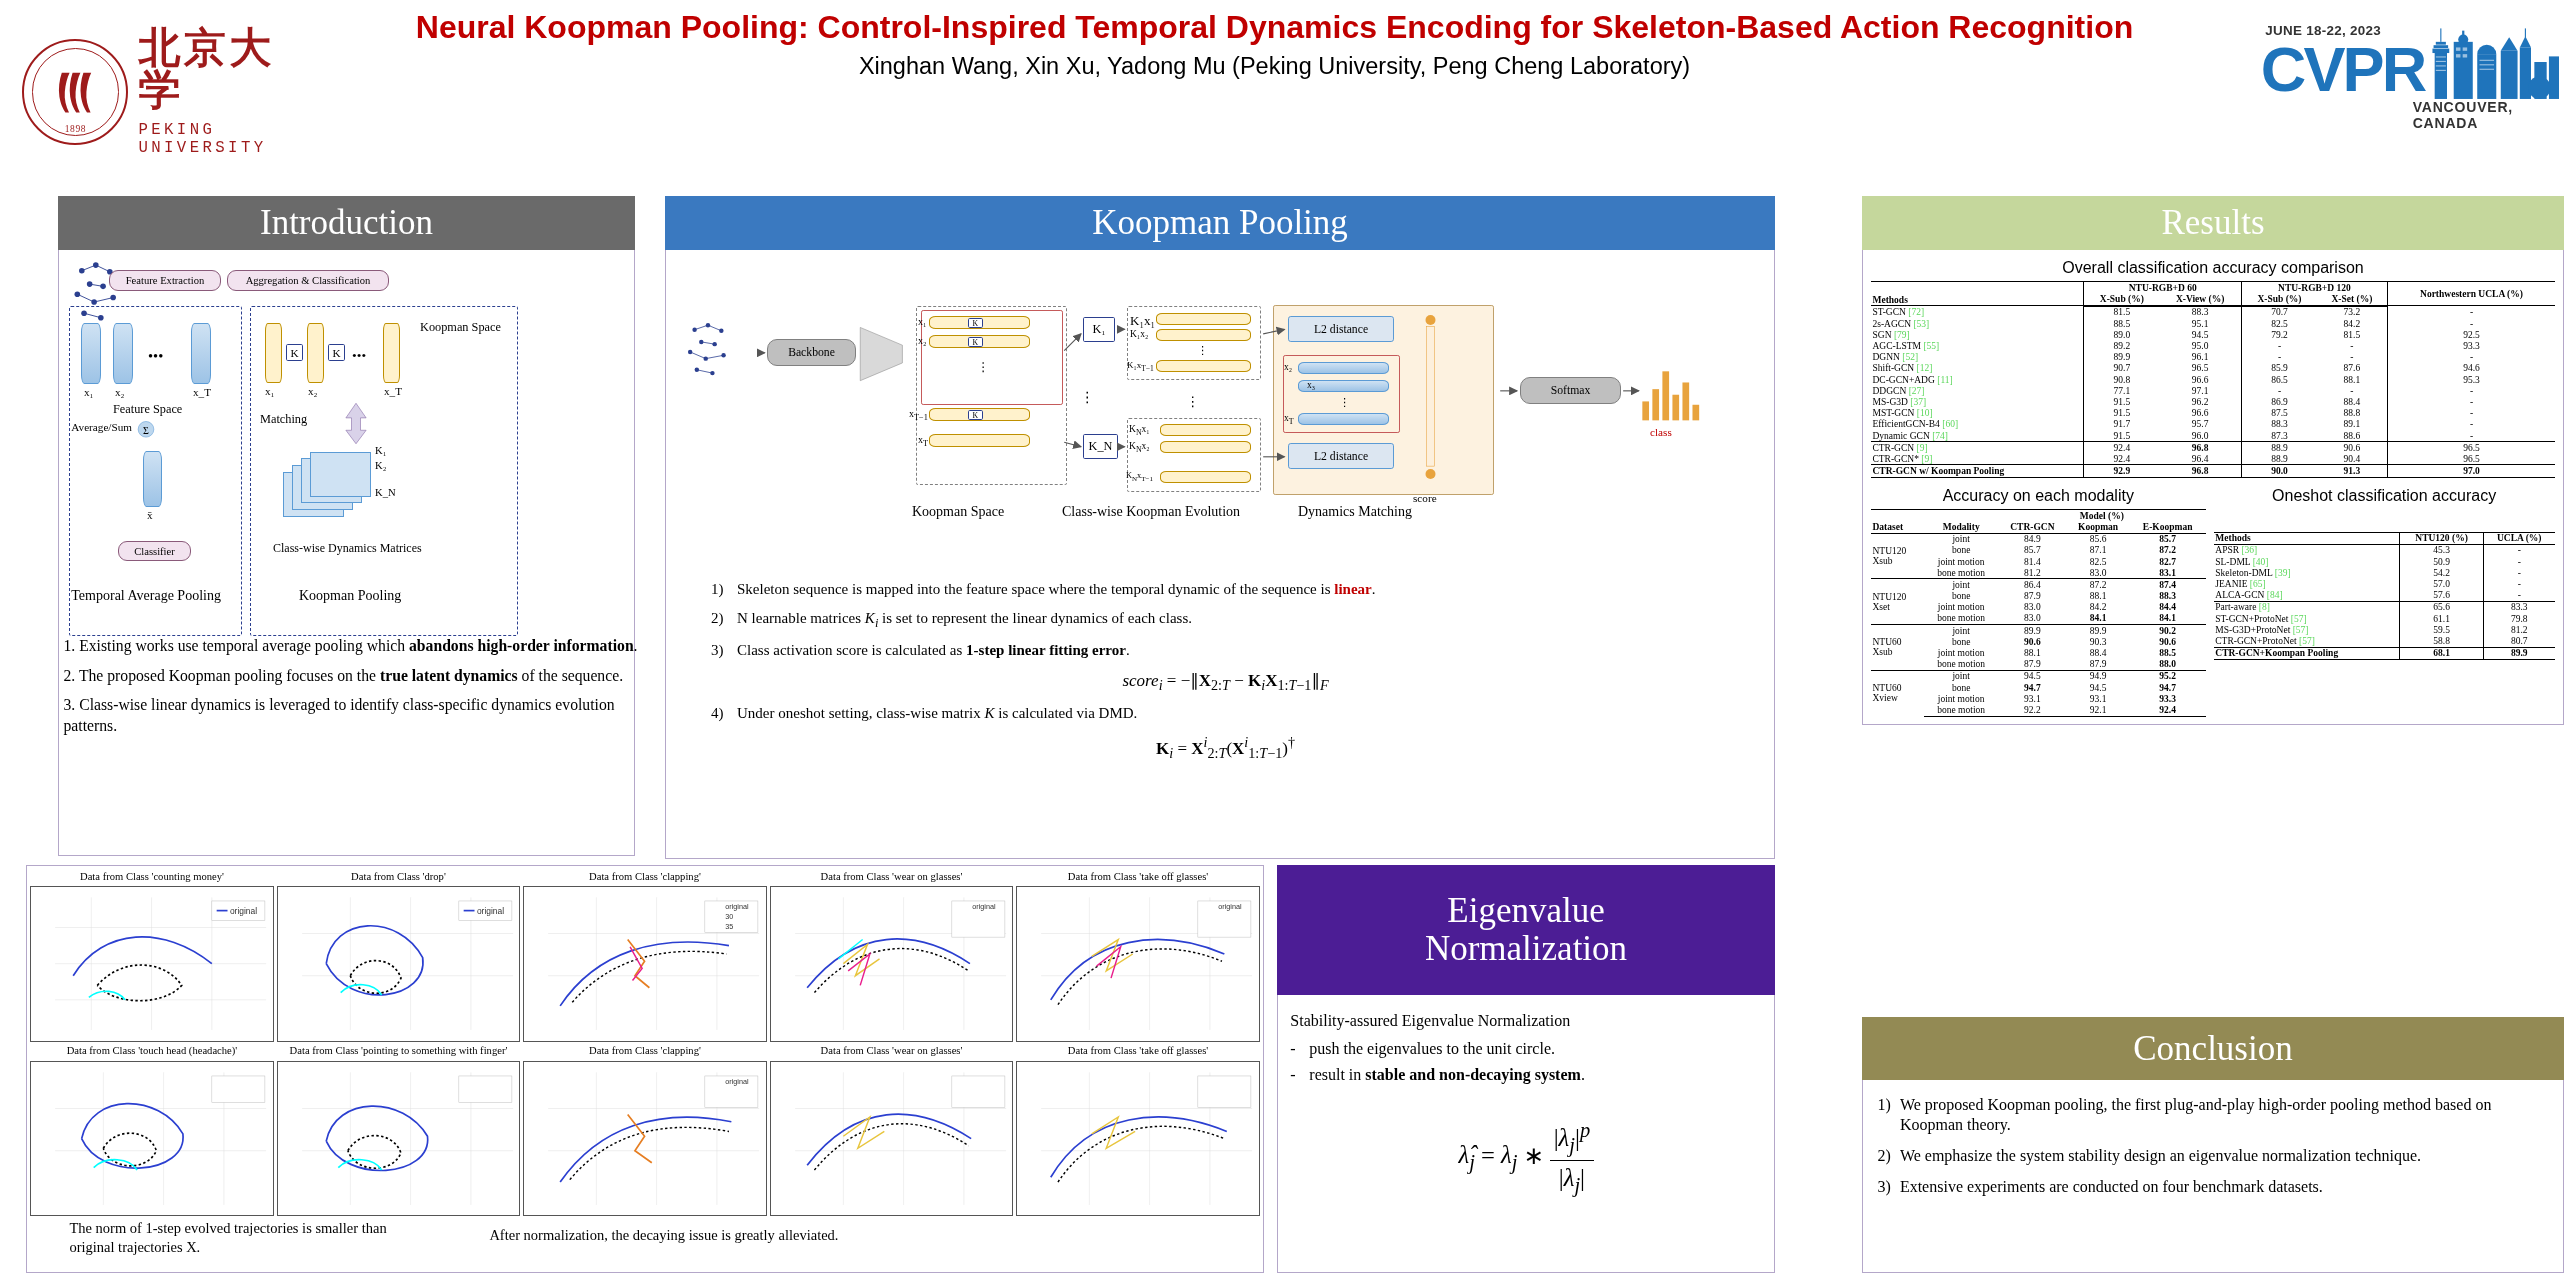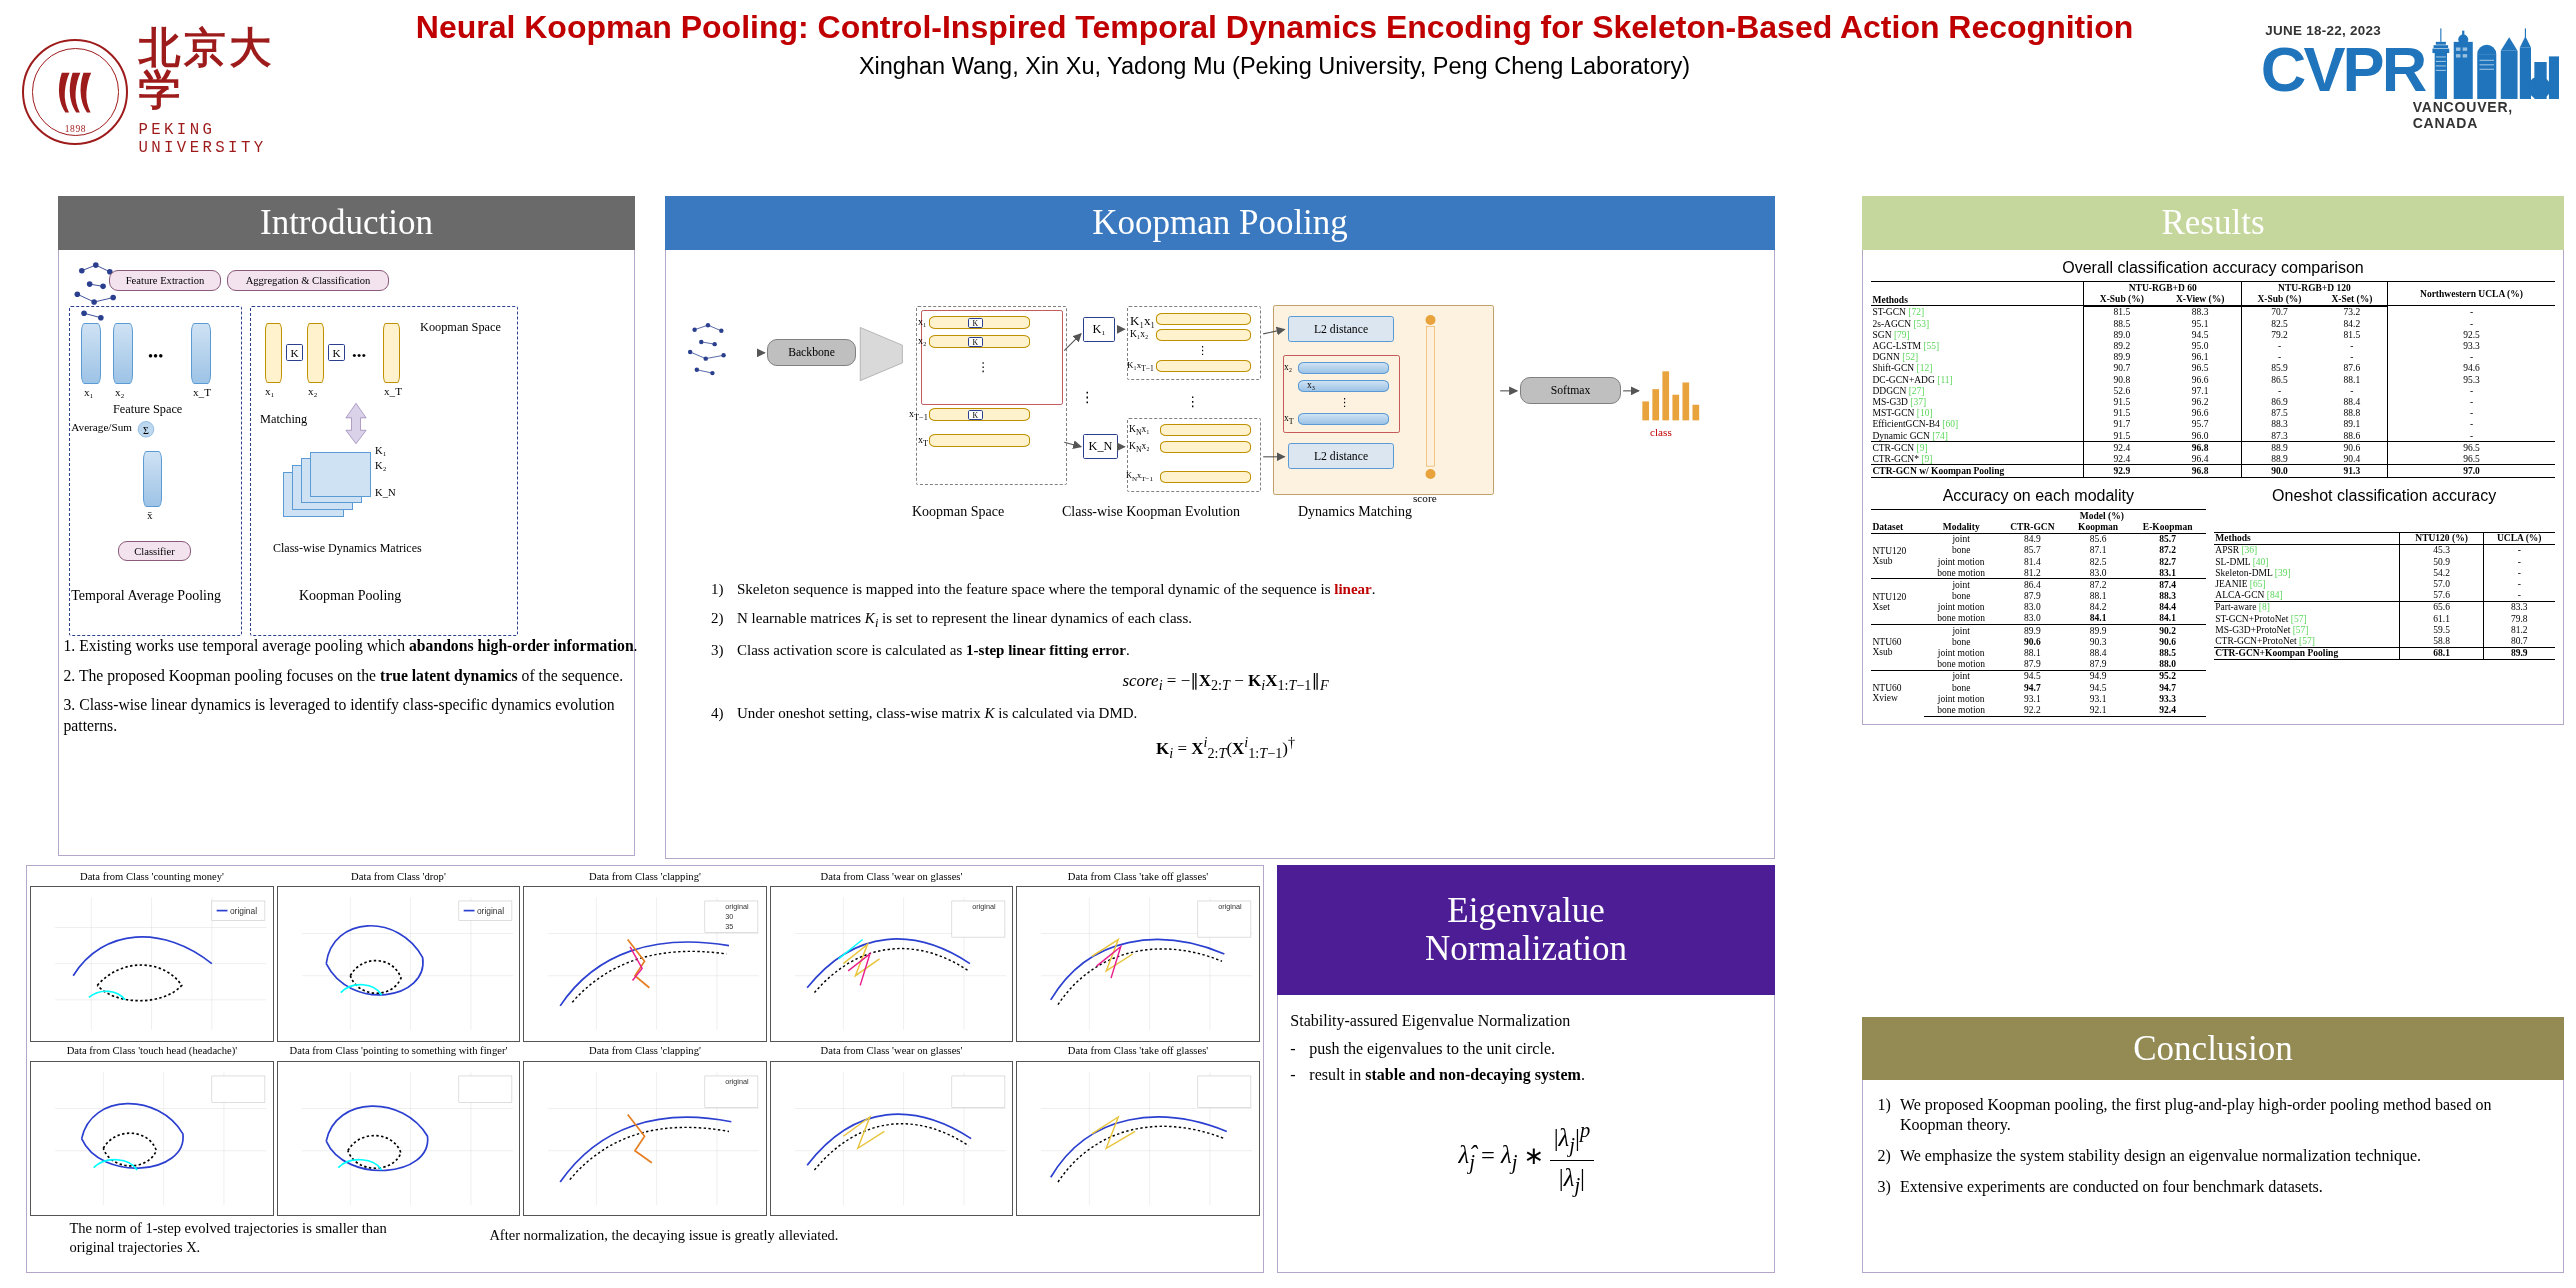--- a/index.html
+++ b/index.html
@@ -695,7 +695,7 @@
           </tr>
           <tr>
             <td class="tl-name">DDGCN <span class="ref">[27]</span></td>
-            <td class="vl">52.6</td>
+            <td class="vl">77.1</td>
             <td>97.1</td>
             <td class="vl">-</td>
             <td>-</td>

